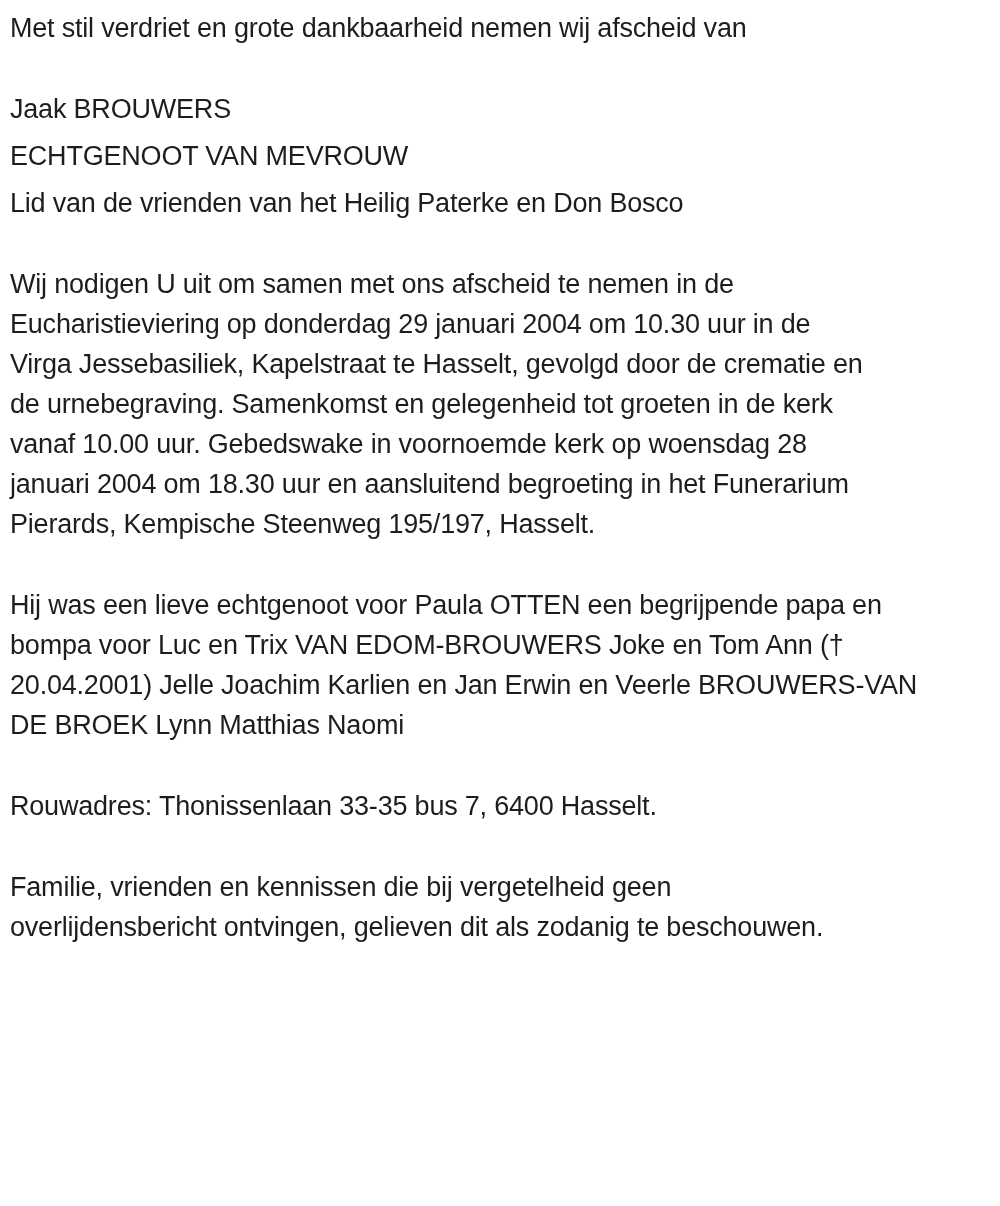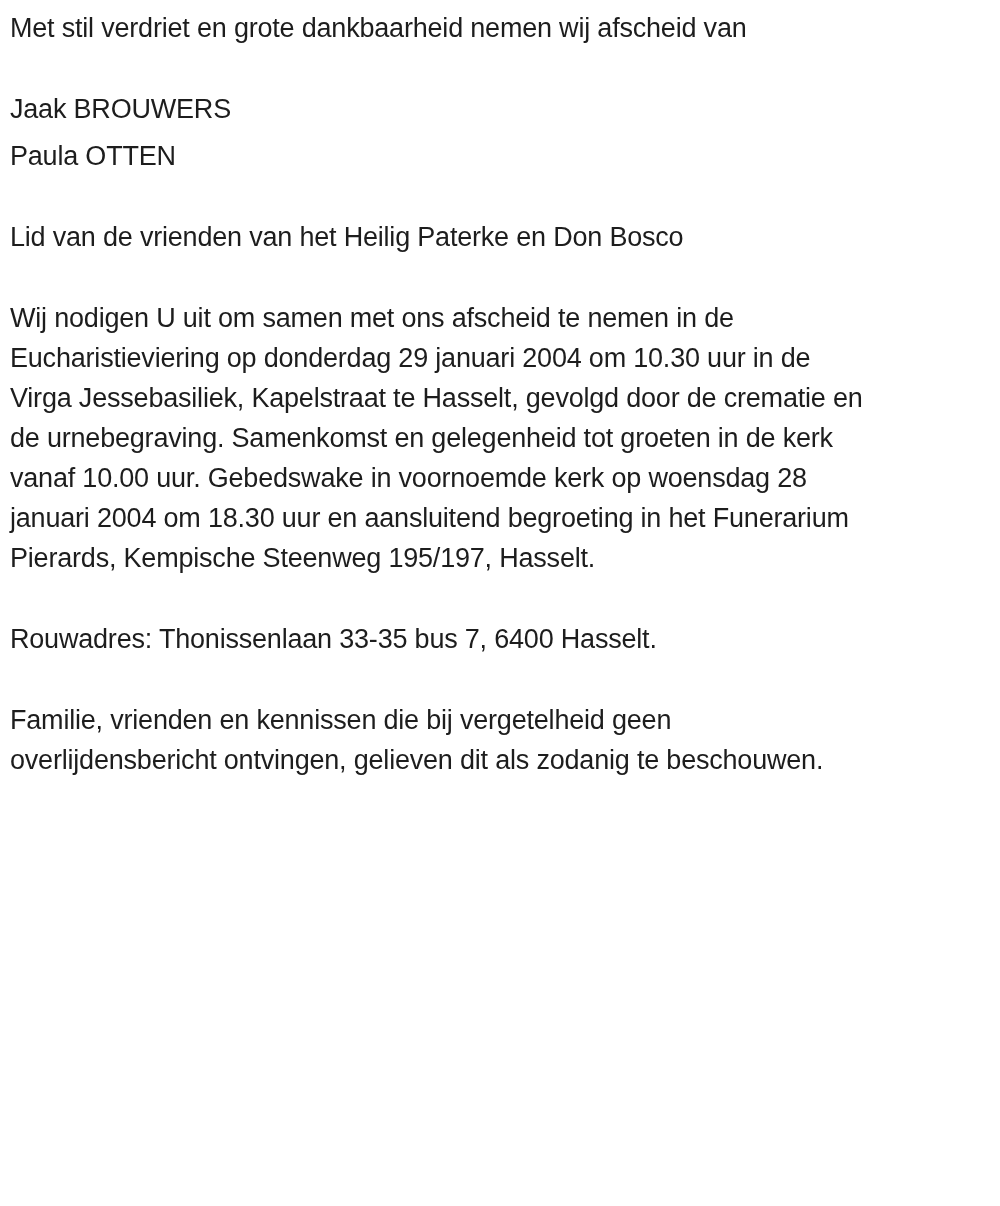--- a/index.html
+++ b/index.html
@@ -41,6 +41,7 @@
 
   <p class="para tight bold">Jaak BROUWERS</p>
 
+  <p class="para tight">ECHTGENOOT VAN MEVROUW</p>
 
   <p class="para">Paula OTTEN</p>
 

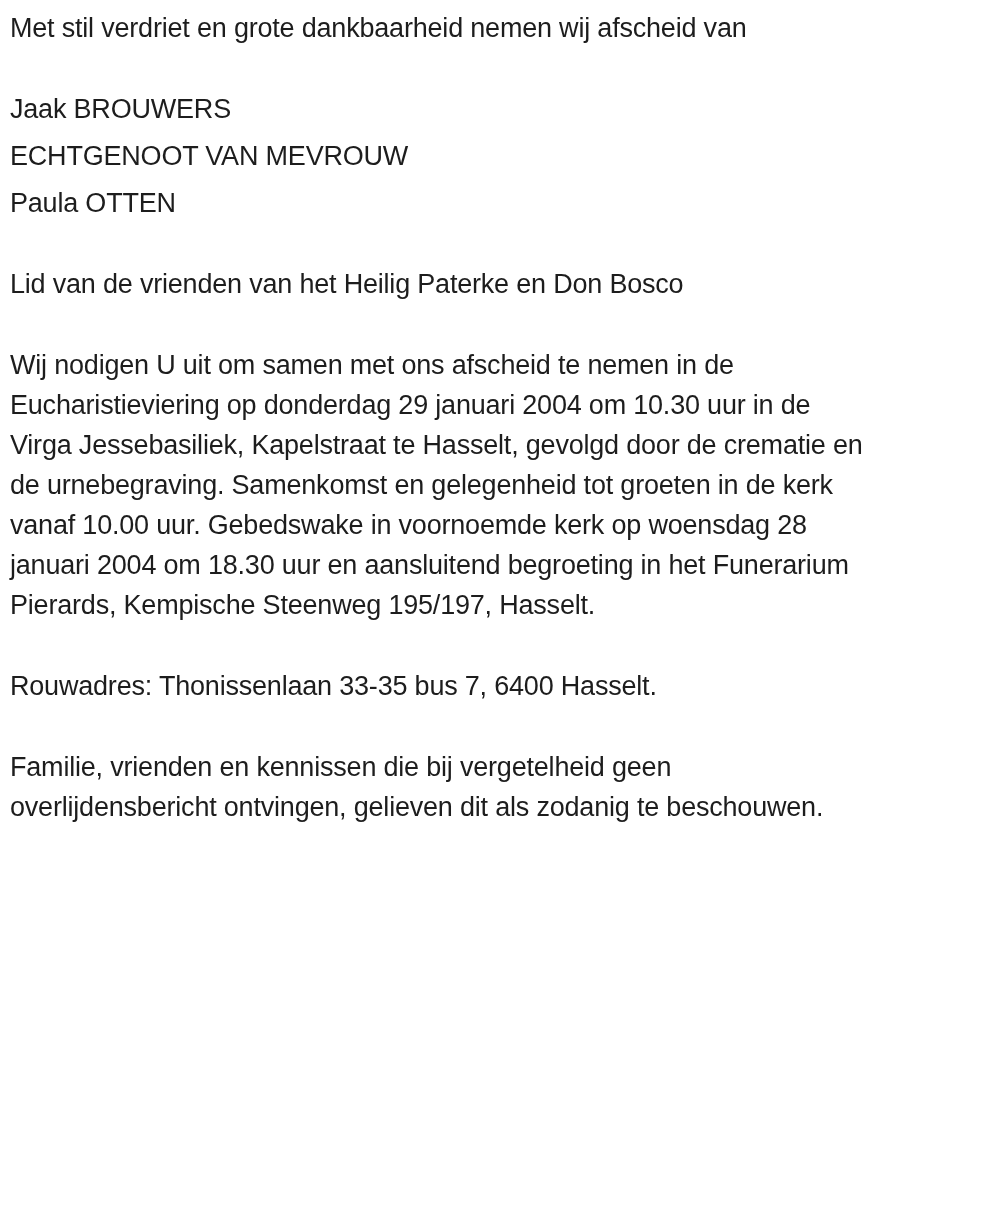--- a/index.html
+++ b/index.html
@@ -43,7 +43,6 @@
 
   <p class="para tight">ECHTGENOOT VAN MEVROUW</p>
 
-  <p class="para">Paula OTTEN</p>
 
   <p class="para">Lid van de vrienden van het Heilig Paterke en Don Bosco</p>
 

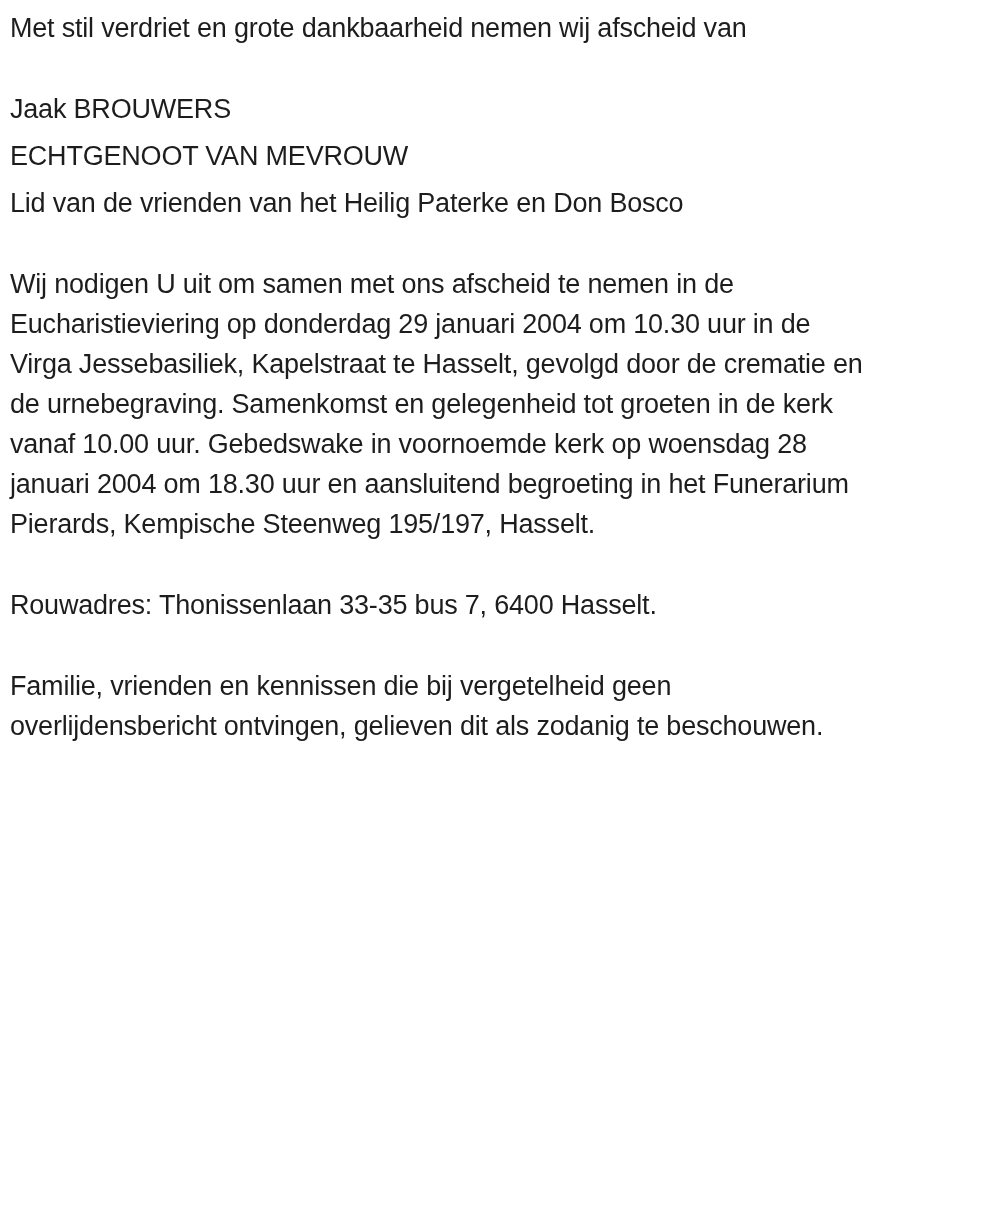--- a/index.html
+++ b/index.html
@@ -55,6 +55,10 @@
 januari 2004 om 18.30 uur en aansluitend begroeting in het Funerarium
 Pierards, Kempische Steenweg 195/197, Hasselt.</p>
 
+  <p class="para">Hij was een lieve echtgenoot voor Paula OTTEN een begrijpende papa en
+bompa voor Luc en Trix VAN EDOM-BROUWERS Joke en Tom Ann (†
+20.04.2001) Jelle Joachim Karlien en Jan Erwin en Veerle BROUWERS-VAN
+DE BROEK Lynn Matthias Naomi</p>
 
   <p class="para">Rouwadres: Thonissenlaan 33-35 bus 7, 6400 Hasselt.</p>
 

